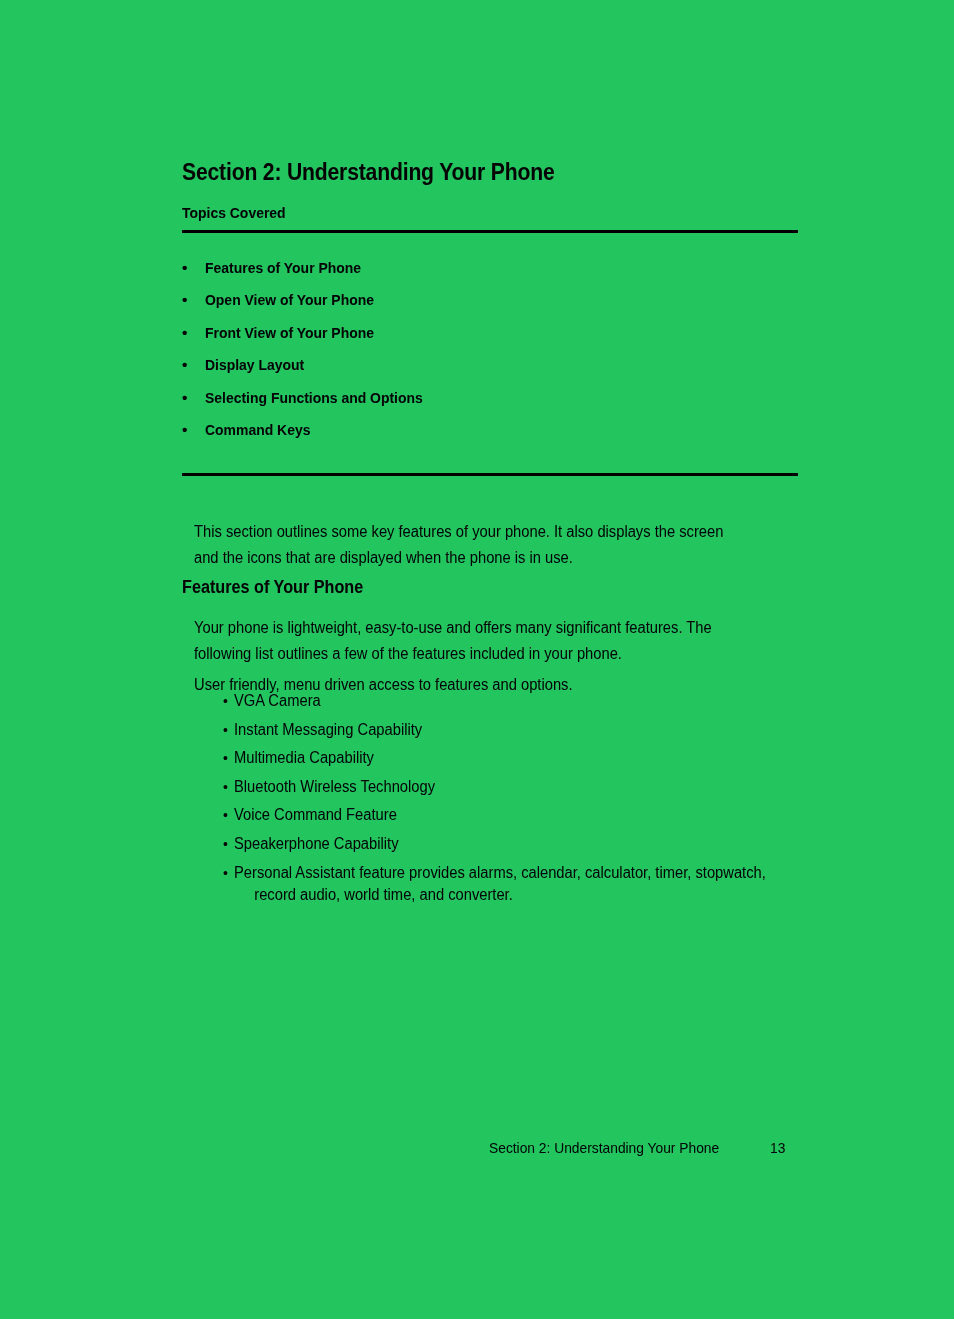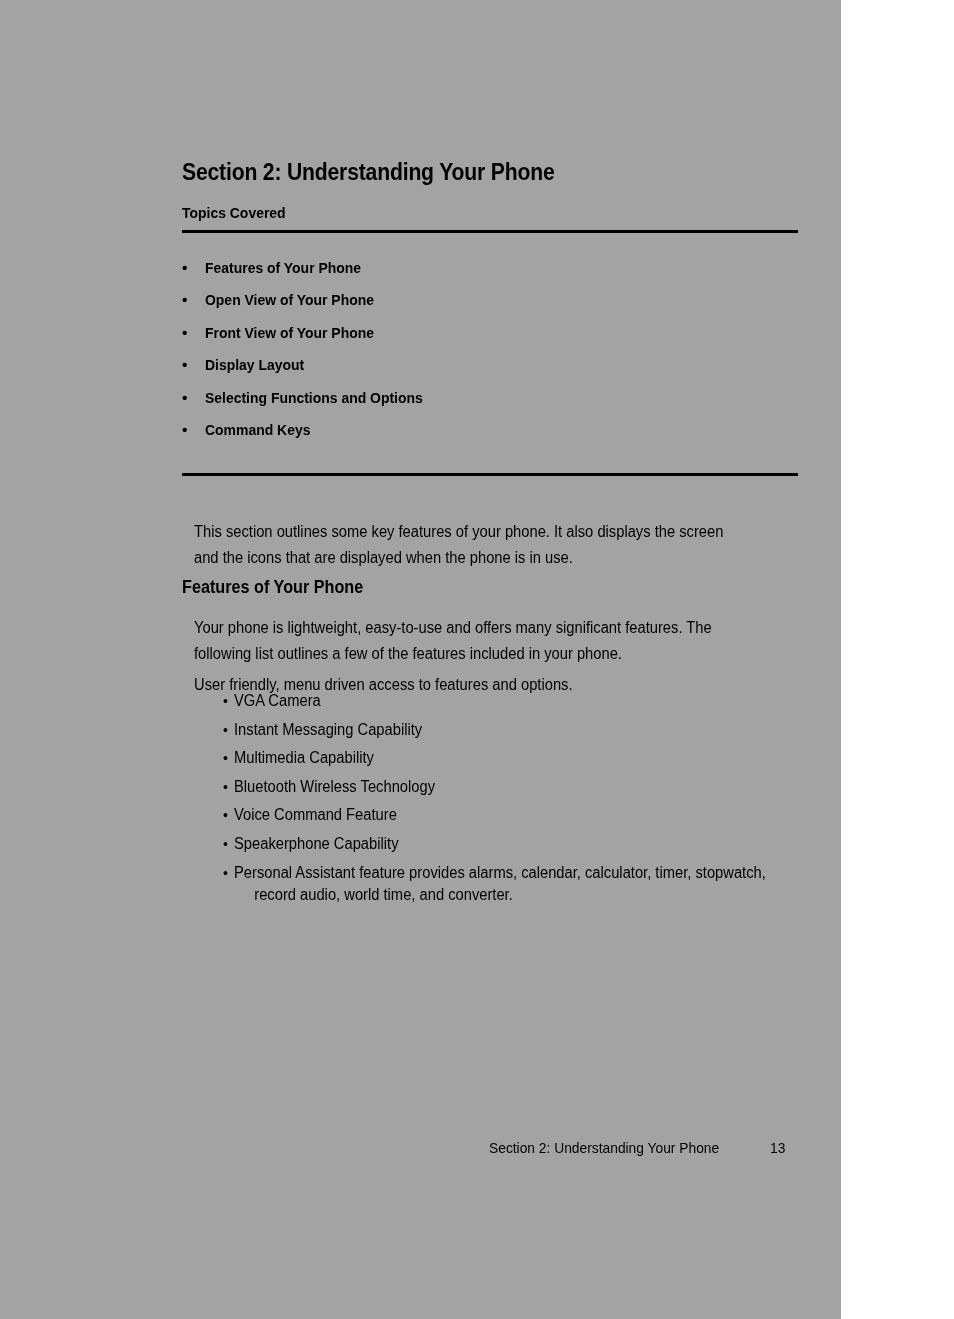--- a/index.html
+++ b/index.html
@@ -19,9 +19,9 @@
   .page {
     position: absolute;
     inset: 0;
-    width: 841px;
+    width: 954px;
     height: 1319px;
-    background: #a3a3a3;
+    background: #22c55e;
     overflow: hidden;
   }
 

